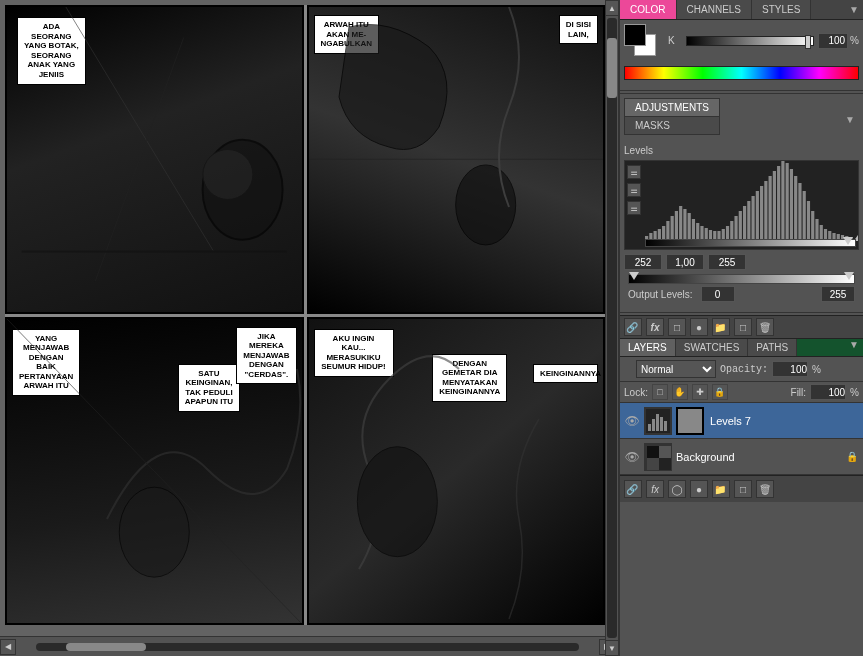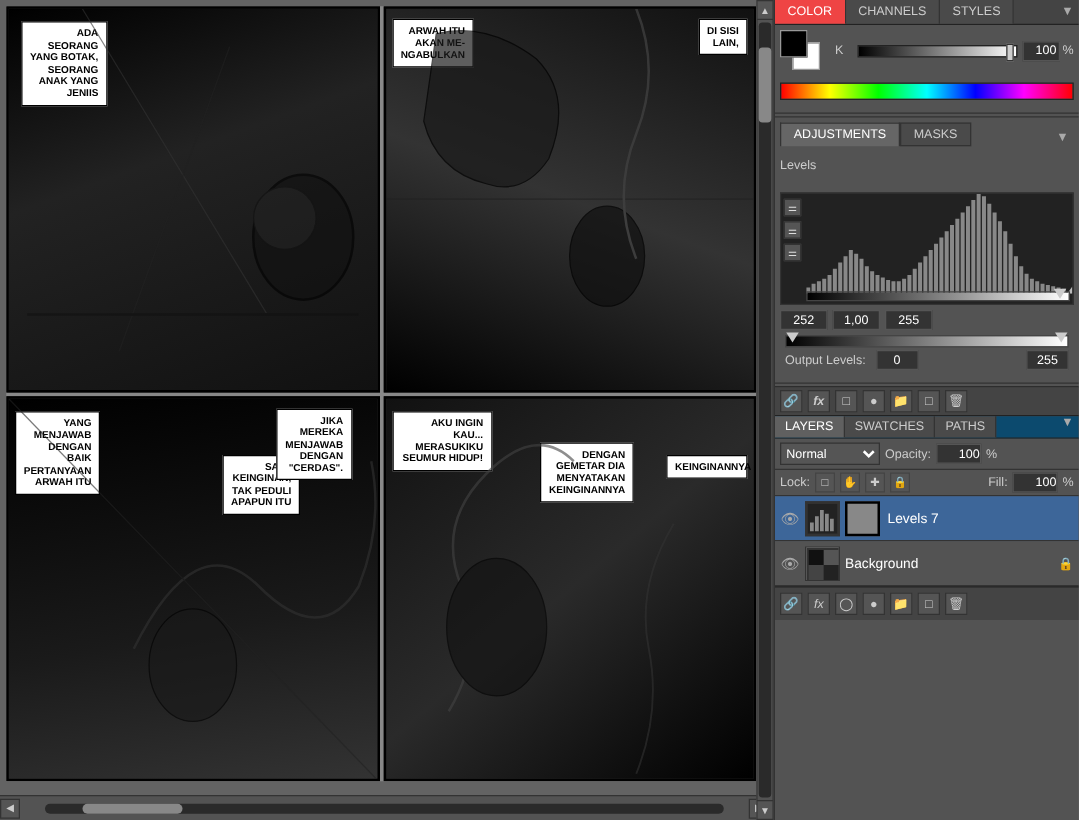--- a/index.html
+++ b/index.html
@@ -118,7 +118,7 @@
       background: #4a4a4a;
     }
     .tab-btn.active {
-      background: #ef4444;
+      background: #ec4899;
       color: #fff;
     }
 

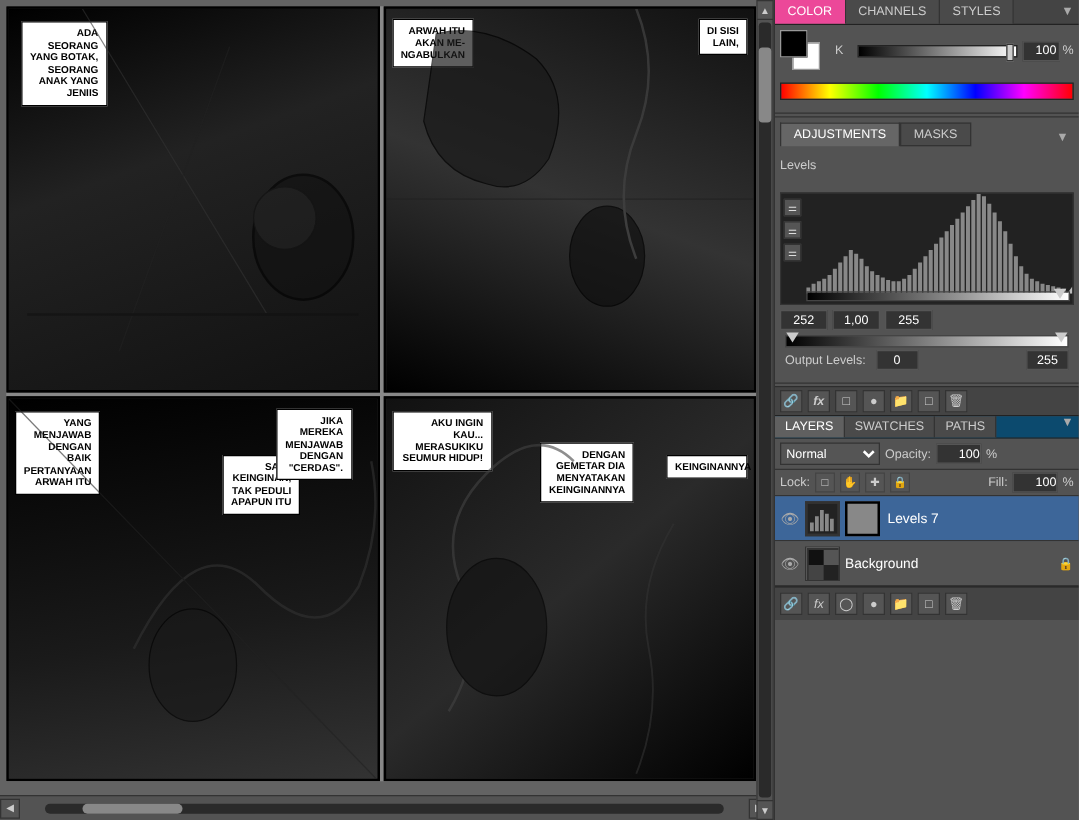--- a/index.html
+++ b/index.html
@@ -57,7 +57,7 @@
       color: #000;
       font-weight: bold;
       line-height: 1.2;
-      text-align: right;
+      text-align: center;
       max-width: 80px;
     }
 

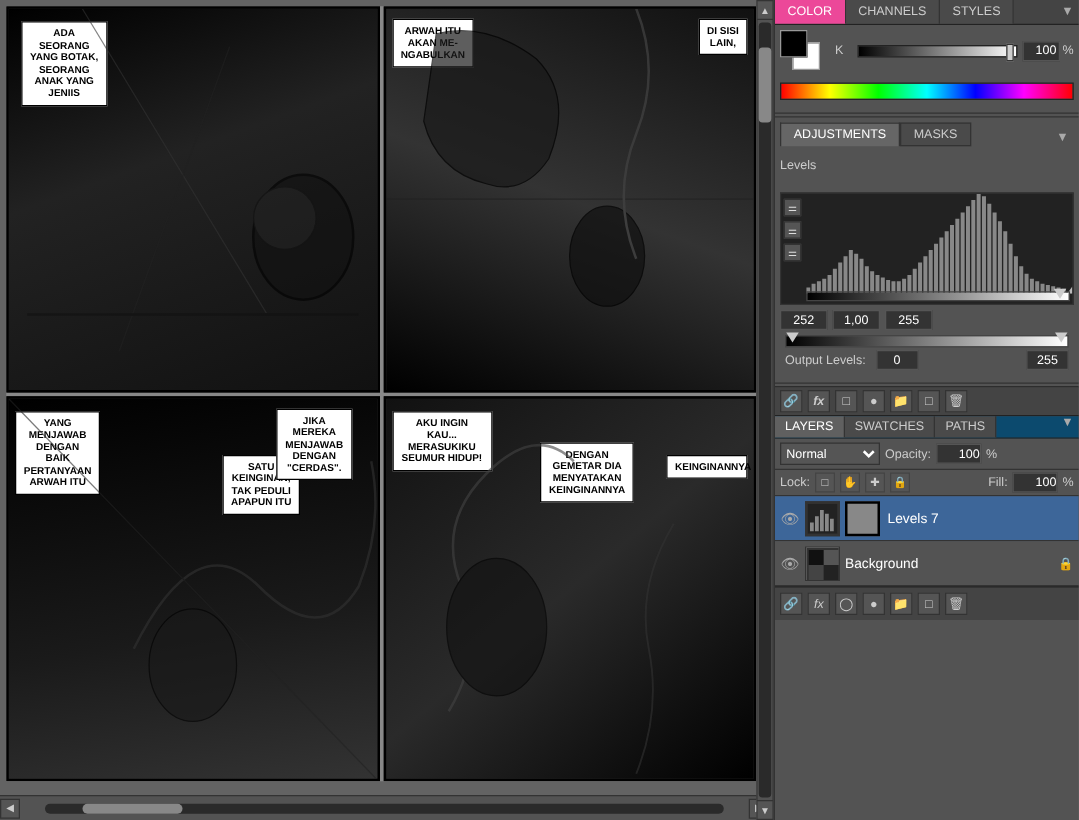--- a/index.html
+++ b/index.html
@@ -223,6 +223,7 @@
     .adj-tabs {
       display: flex;
       margin-bottom: 6px;
+      flex-direction: column;
     }
 
     .adj-tab {

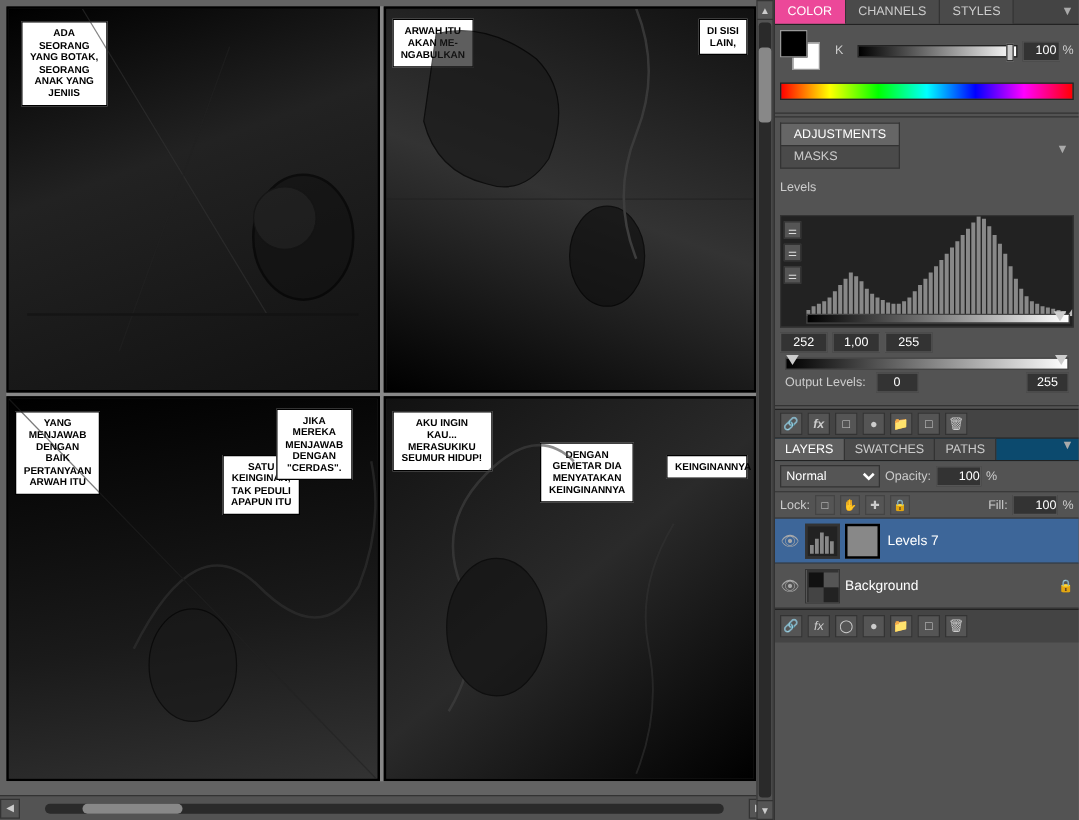--- a/index.html
+++ b/index.html
@@ -243,7 +243,7 @@
     .levels-row {
       display: flex;
       align-items: flex-start;
-      margin-bottom: 16px;
+      margin-bottom: 4px;
     }
 
     .levels-label {

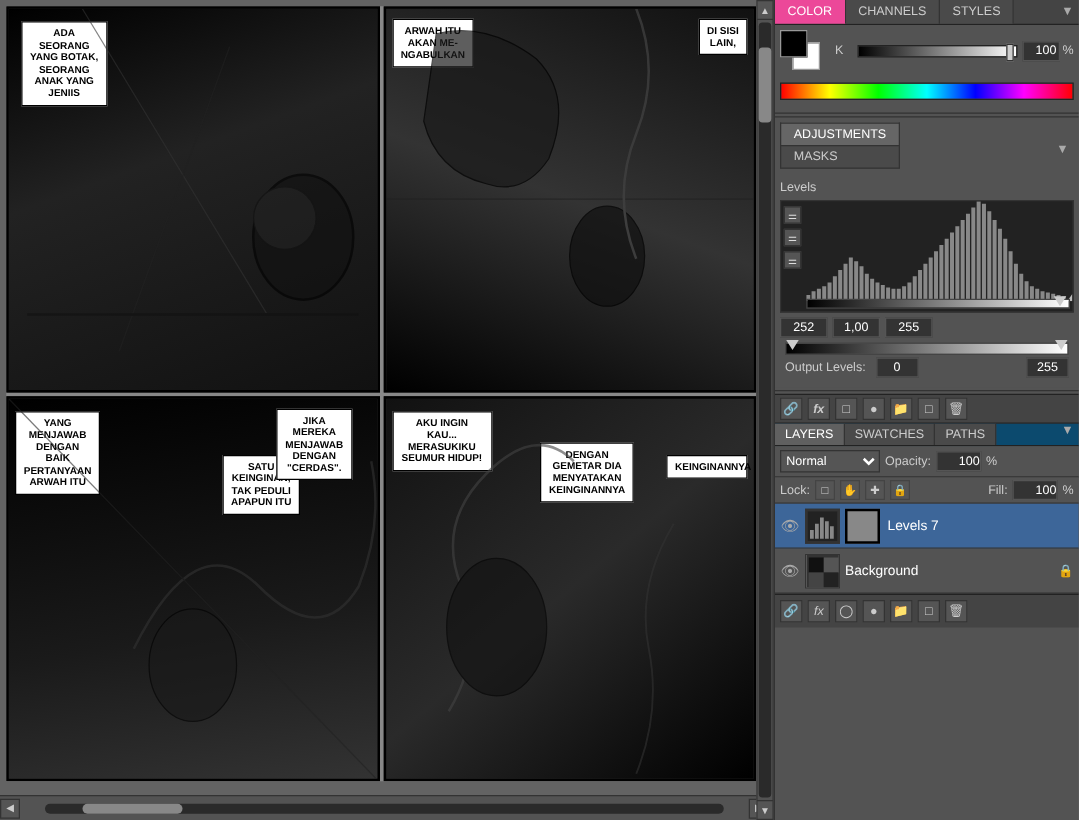--- a/index.html
+++ b/index.html
@@ -606,7 +606,7 @@
         <div class="manga-panel-inner p3">
           <div class="speech-bubble" style="top:10px;left:5px;max-width:75px">YANG<br>MENJAWAB<br>DENGAN<br>BAIK<br>PERTANYAAN<br>ARWAH ITU</div>
           <div class="speech-bubble" style="top:45px;left:58%;max-width:70px">SATU<br>KEINGINAN,<br>TAK PEDULI<br>APAPUN ITU</div>
-          <div class="speech-bubble" style="top:8px;right:20px;max-width:65px">JIKA<br>MEREKA<br>MENJAWAB<br>DENGAN<br>"CERDAS".</div>
+          <div class="speech-bubble" style="top:8px;right:5px;max-width:65px">JIKA<br>MEREKA<br>MENJAWAB<br>DENGAN<br>"CERDAS".</div>
           <svg width="100%" height="100%" style="position:absolute;top:0;left:0;opacity:0.6">
             <path d="M100 200 Q150 100 200 150 Q250 200 280 150 Q300 100 290 50" stroke="#333" stroke-width="2" fill="none"></path>
             <ellipse cx="50%" cy="70%" rx="35" ry="45" fill="#1a1a1a" stroke="#000"></ellipse>

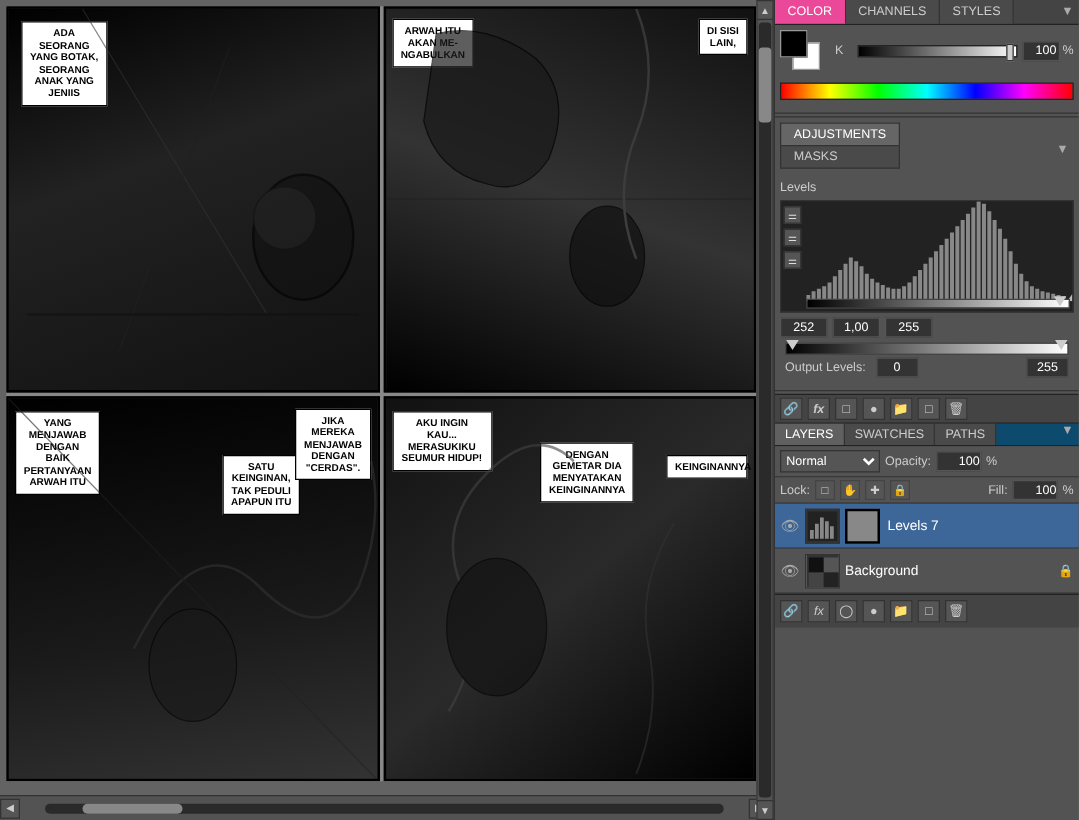--- a/index.html
+++ b/index.html
@@ -367,7 +367,7 @@
 
     .layers-tabs {
       display: flex;
-      background: #0c4a6e;
+      background: #14532d;
       border-bottom: 1px solid #222;
     }
 

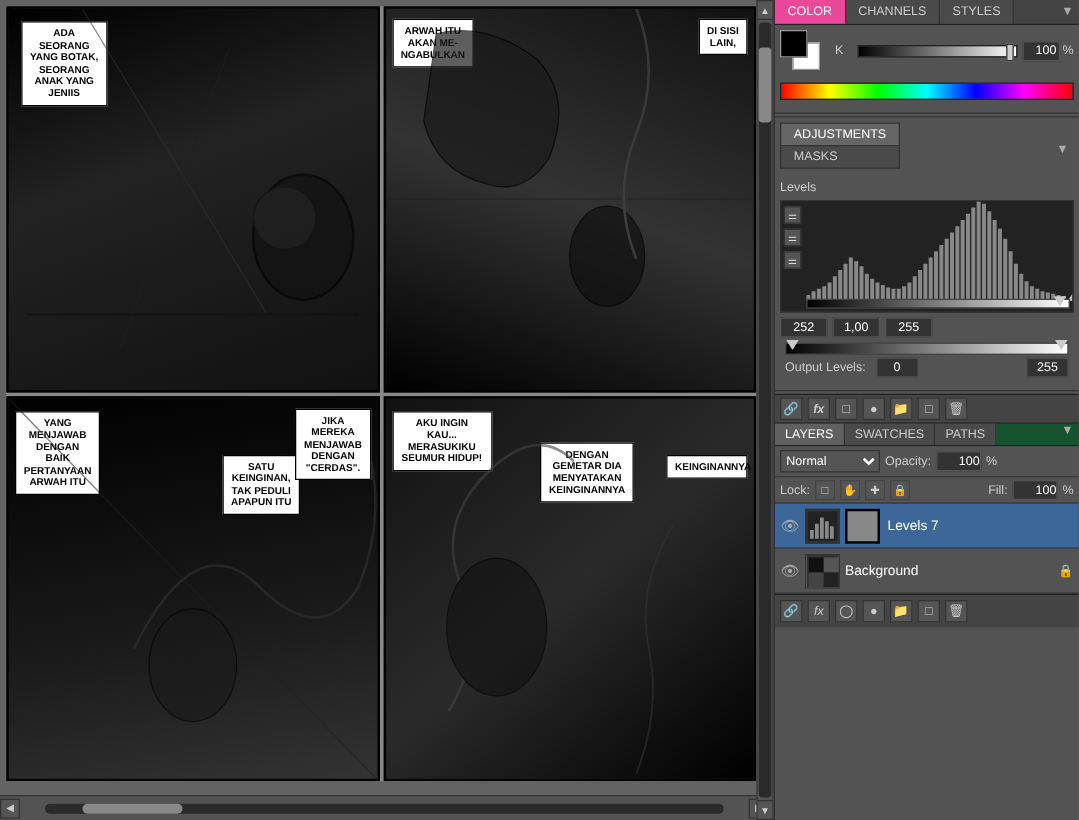--- a/index.html
+++ b/index.html
@@ -387,7 +387,7 @@
     .layers-controls {
       display: flex;
       align-items: center;
-      padding: 3px 4px;
+      padding: 3px 16px;
       background: #535353;
       border-bottom: 1px solid #333;
       gap: 4px;

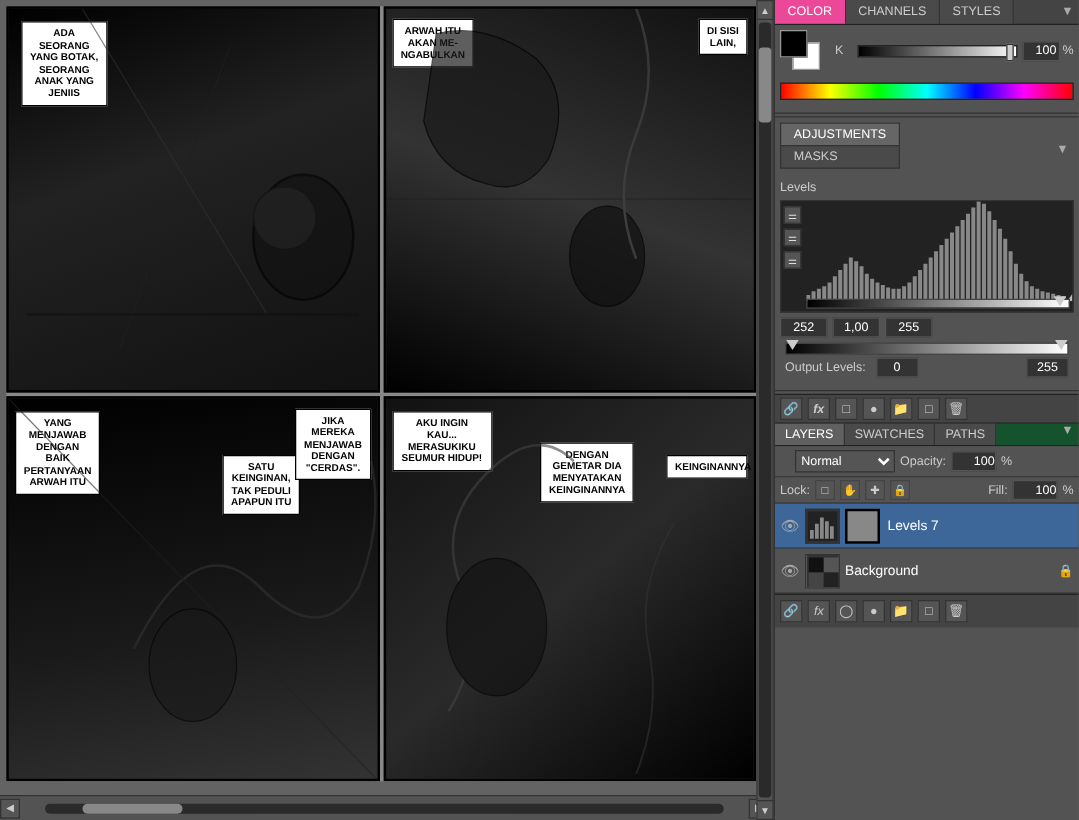--- a/index.html
+++ b/index.html
@@ -402,7 +402,7 @@
       font-size: 10px;
     }
 
-    .opacity-label { font-size: 10px; color: #ccc; }
+    .opacity-label { font-size: 10px; color: #ccc; font-family: Liberation Mono, monospace; }
     .opacity-input {
       width: 36px;
       height: 16px;

